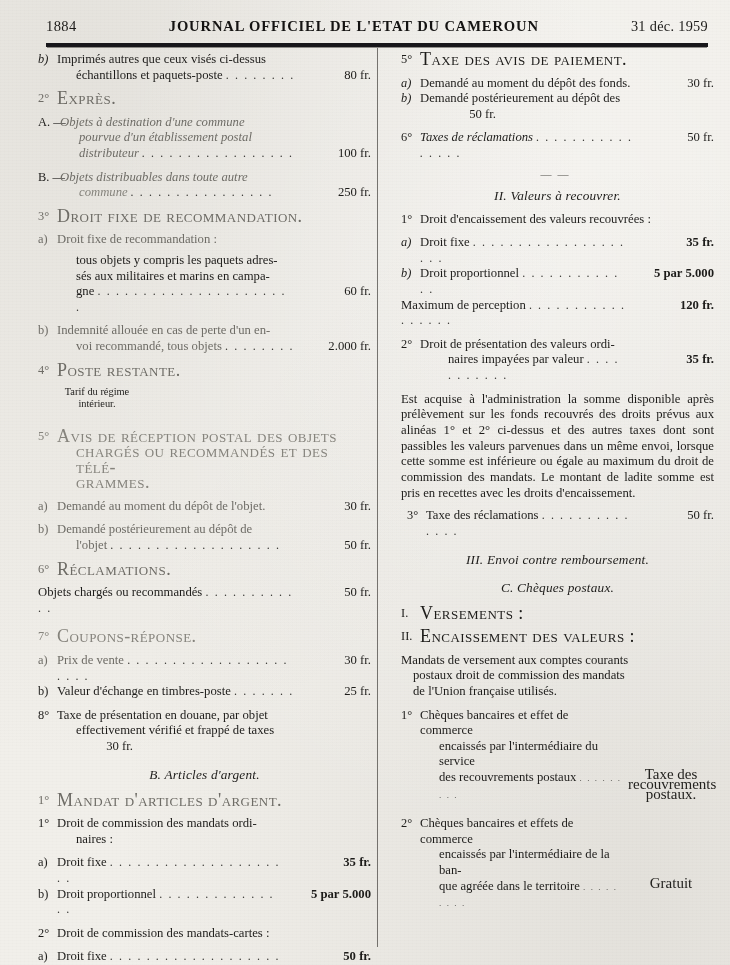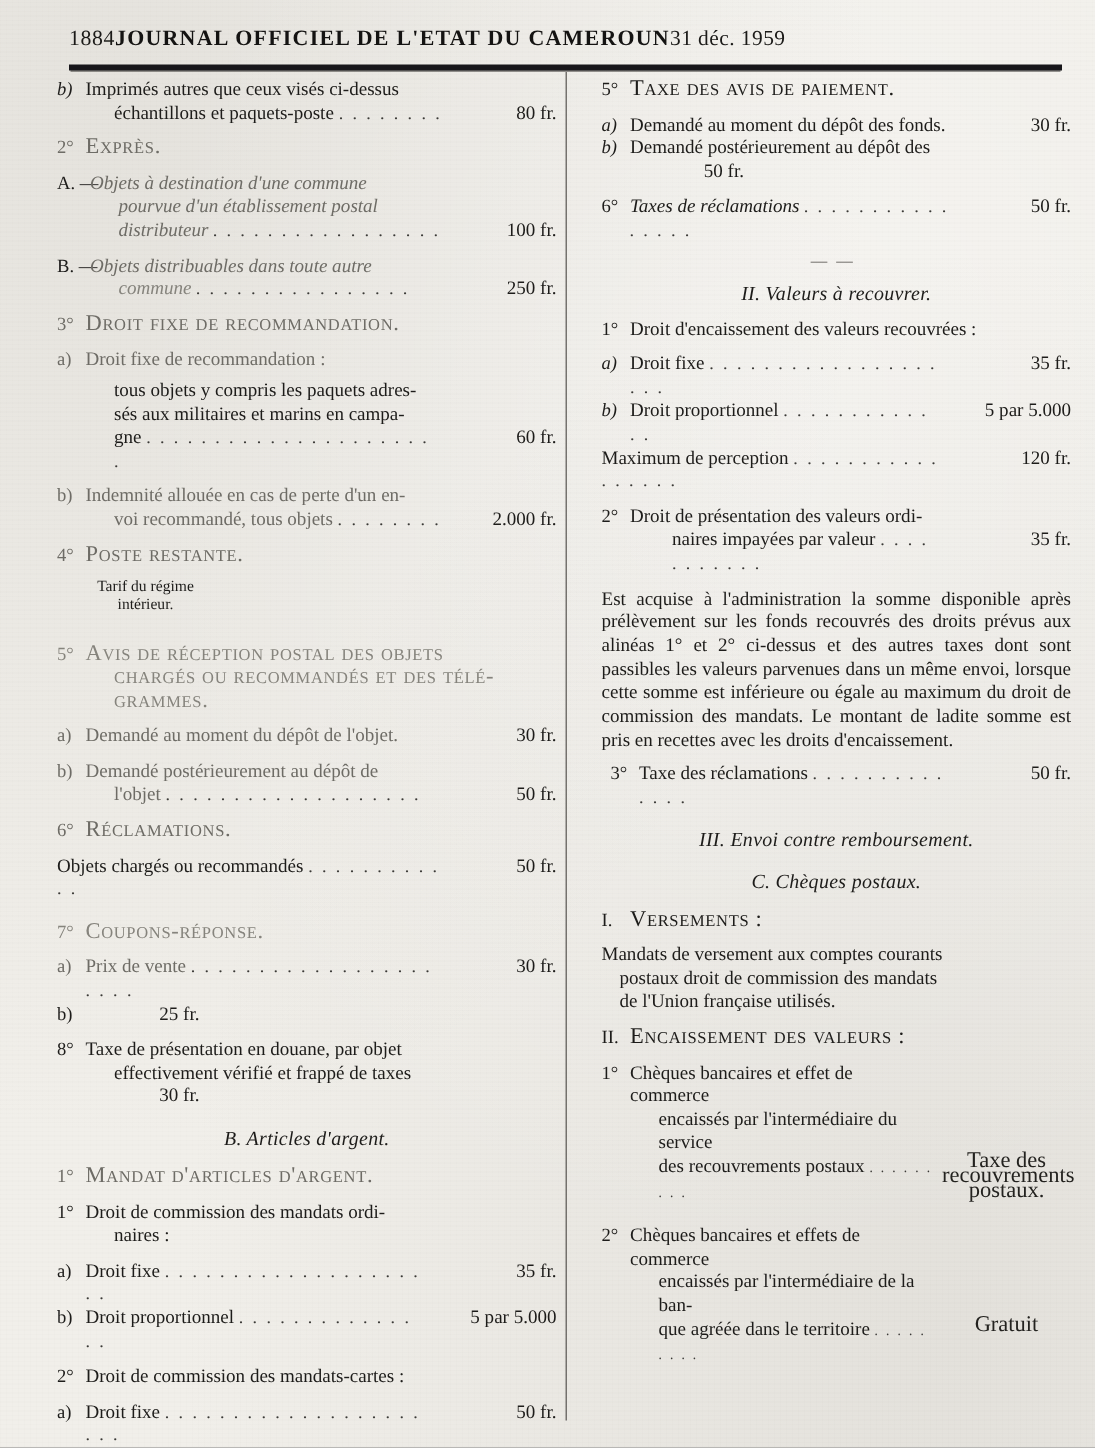--- a/index.html
+++ b/index.html
@@ -43,7 +43,7 @@
     height: 24px;
     display: flex;
     align-items: baseline;
-    justify-content: flex-start;
+    justify-content: space-between;
   }
   .folio {
     font-size: 14.5px;

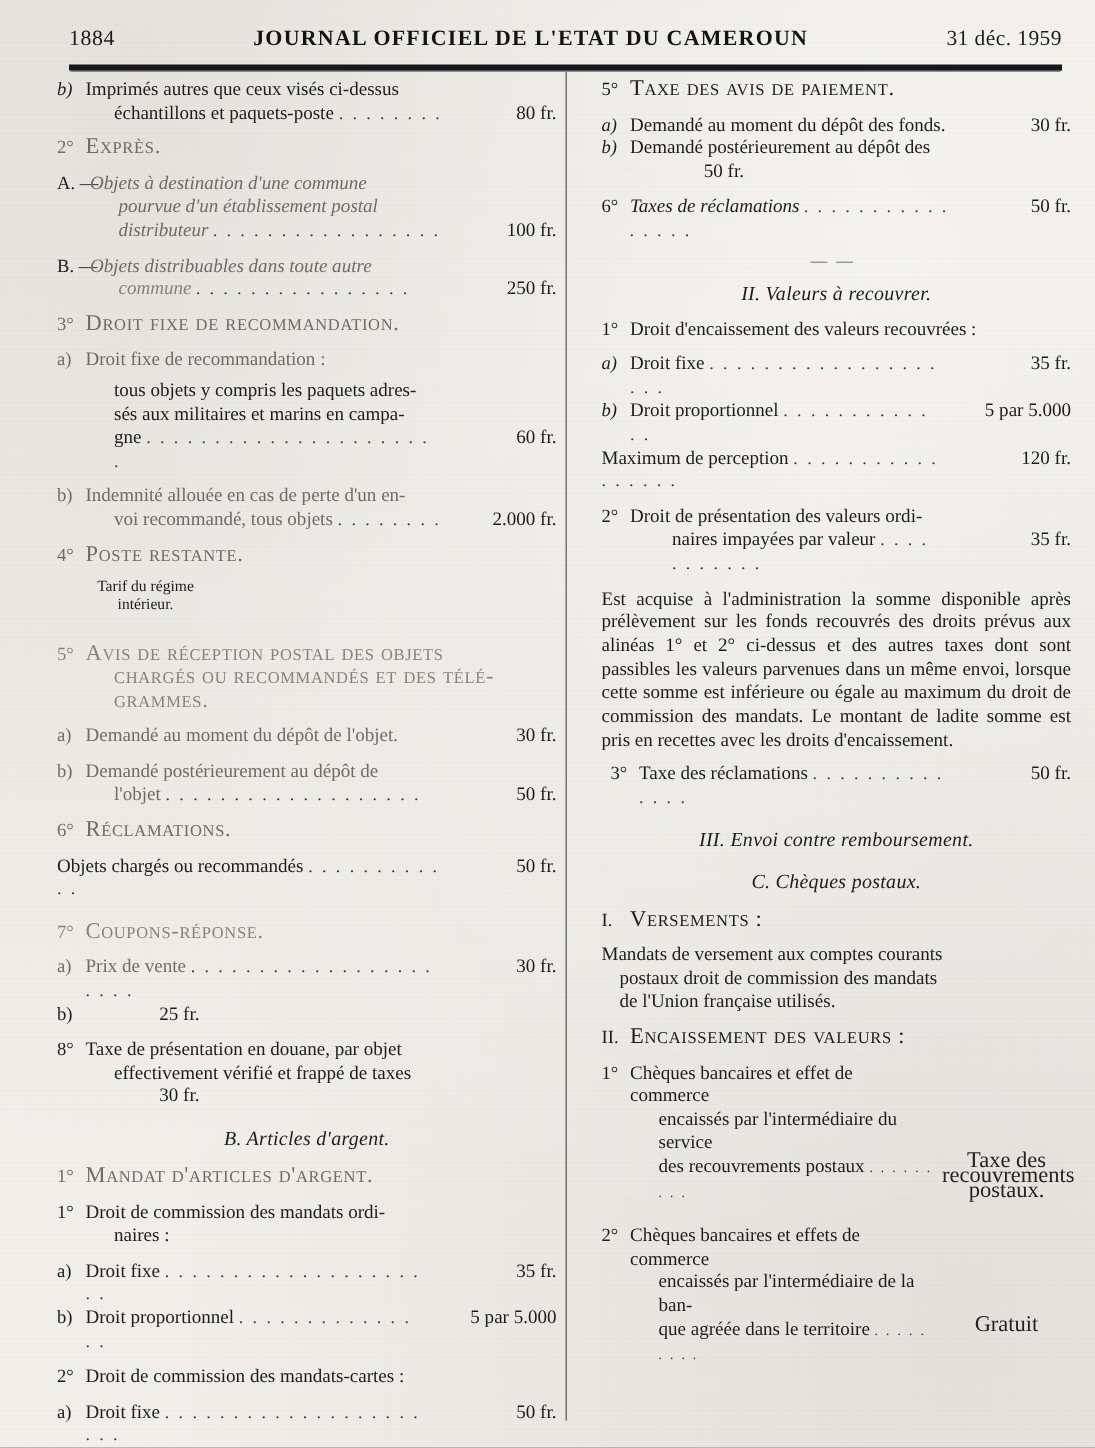--- a/index.html
+++ b/index.html
@@ -146,7 +146,7 @@
   .smallcaps {
     font-variant: small-caps;
     letter-spacing: .45px;
-    font-size: 15px;
+    font-size: 18px;
     line-height: 15.6px;
   }
   .faded { color: #6e6c66; }

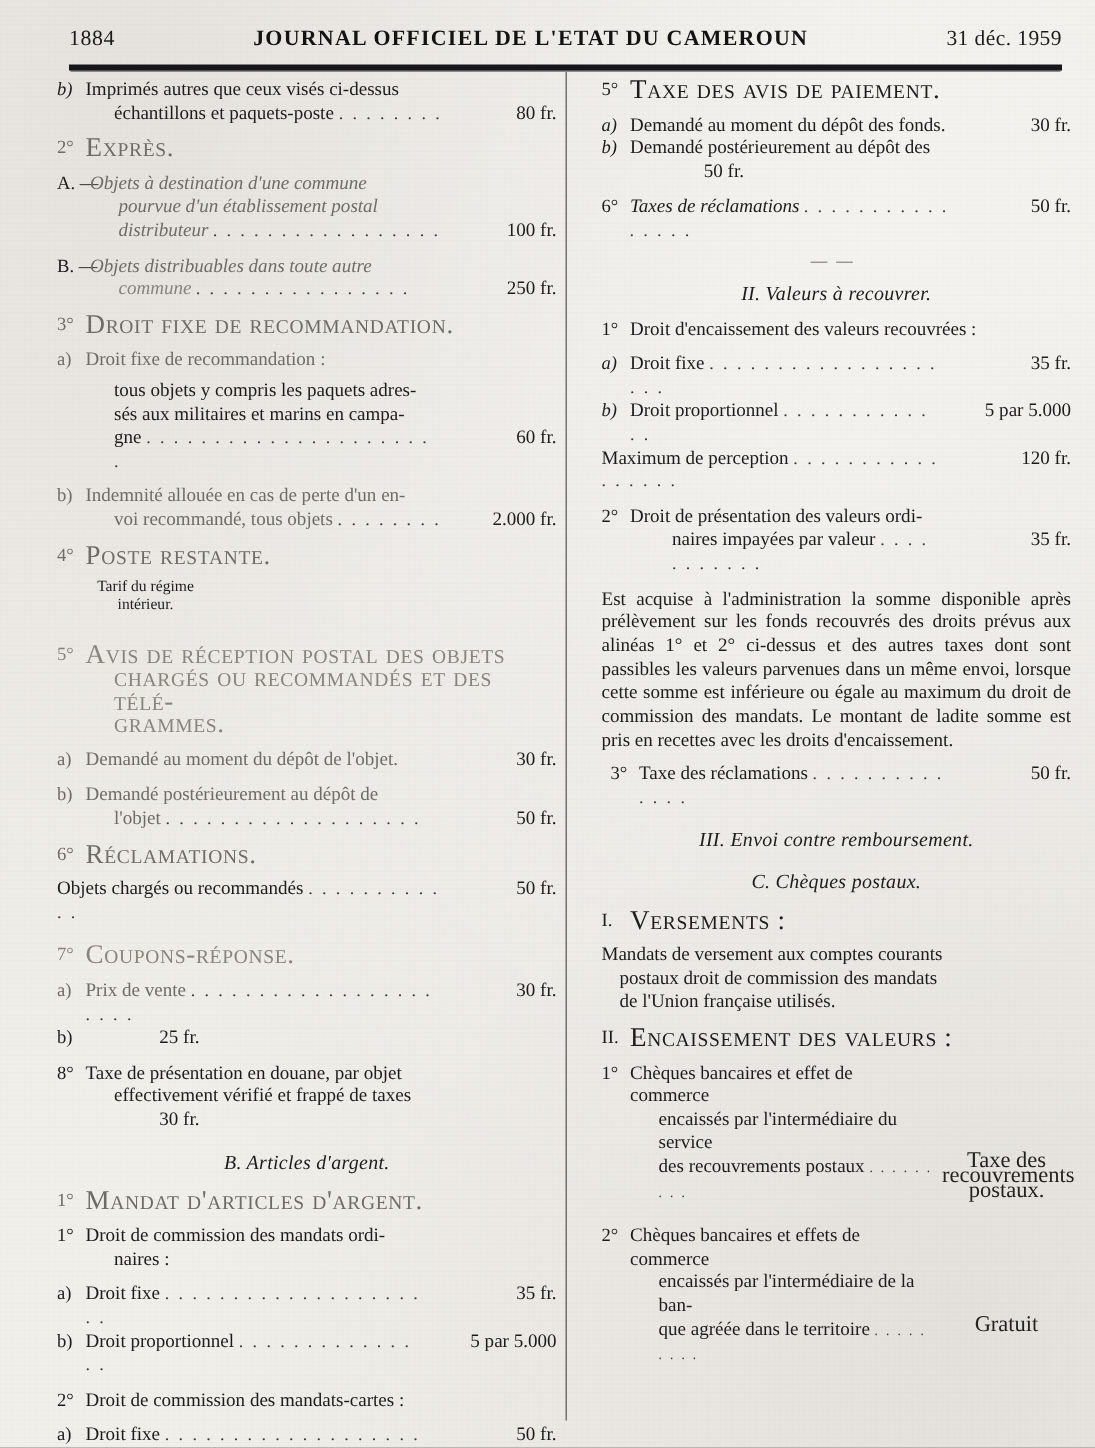--- a/index.html
+++ b/index.html
@@ -124,7 +124,7 @@
     padding-left: 6px;
   }
   .price.w1 { width: 70px; }
-  .price.w2 { width: 82px; }
+  .price.w2 { width: 82px; font-weight: bold; }
 
   
   .lead {

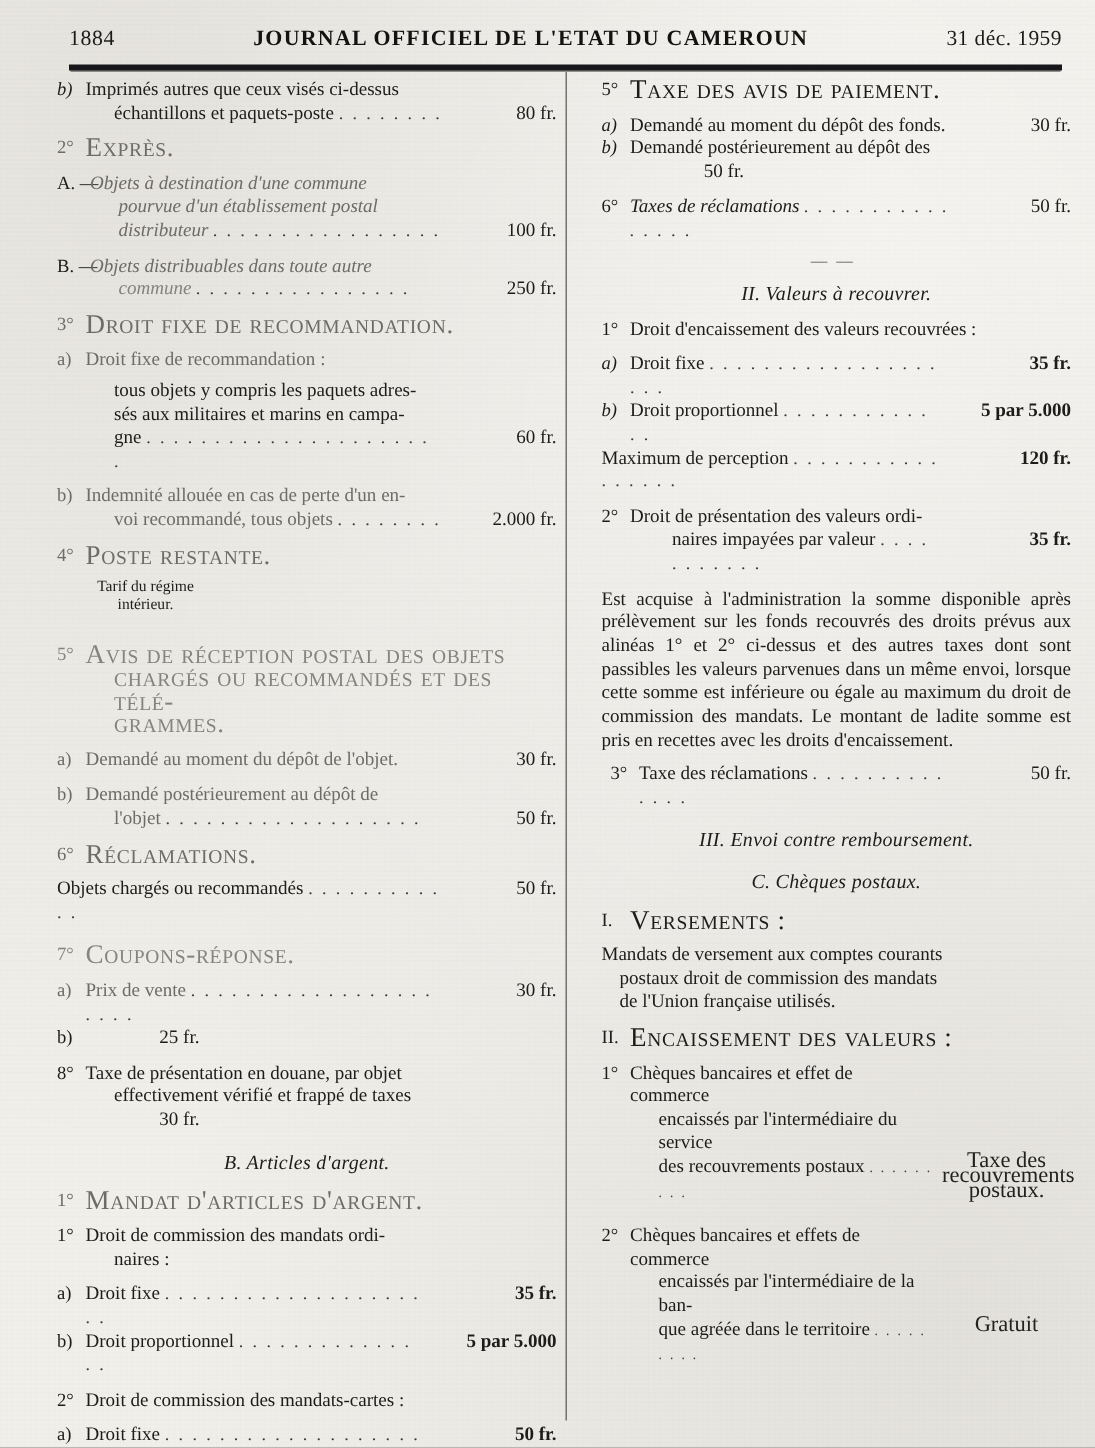--- a/index.html
+++ b/index.html
@@ -567,23 +567,23 @@
 
       <div class="blk">
         <div class="row">
-          <div class="marker"></div>
-          <div class="body-text" style="margin-left:-19px">Mandats de versement aux comptes courants</div>
-        </div>
-        <div class="row">
-          <div class="marker"></div>
-          <div class="body-text" style="margin-left:-19px;padding-left:12px">postaux droit de commission des mandats</div>
-        </div>
-        <div class="row">
-          <div class="marker"></div>
-          <div class="body-text" style="margin-left:-19px;padding-left:12px">de l'Union française utilisés.</div>
-        </div>
-      </div>
-
-      <div class="blk">
-        <div class="row">
           <div class="marker">II.</div>
           <div class="body-text smallcaps">Encaissement des valeurs :</div>
+        </div>
+      </div>
+
+      <div class="blk">
+        <div class="row">
+          <div class="marker"></div>
+          <div class="body-text" style="margin-left:-19px">Mandats de versement aux comptes courants</div>
+        </div>
+        <div class="row">
+          <div class="marker"></div>
+          <div class="body-text" style="margin-left:-19px;padding-left:12px">postaux droit de commission des mandats</div>
+        </div>
+        <div class="row">
+          <div class="marker"></div>
+          <div class="body-text" style="margin-left:-19px;padding-left:12px">de l'Union française utilisés.</div>
         </div>
       </div>
 

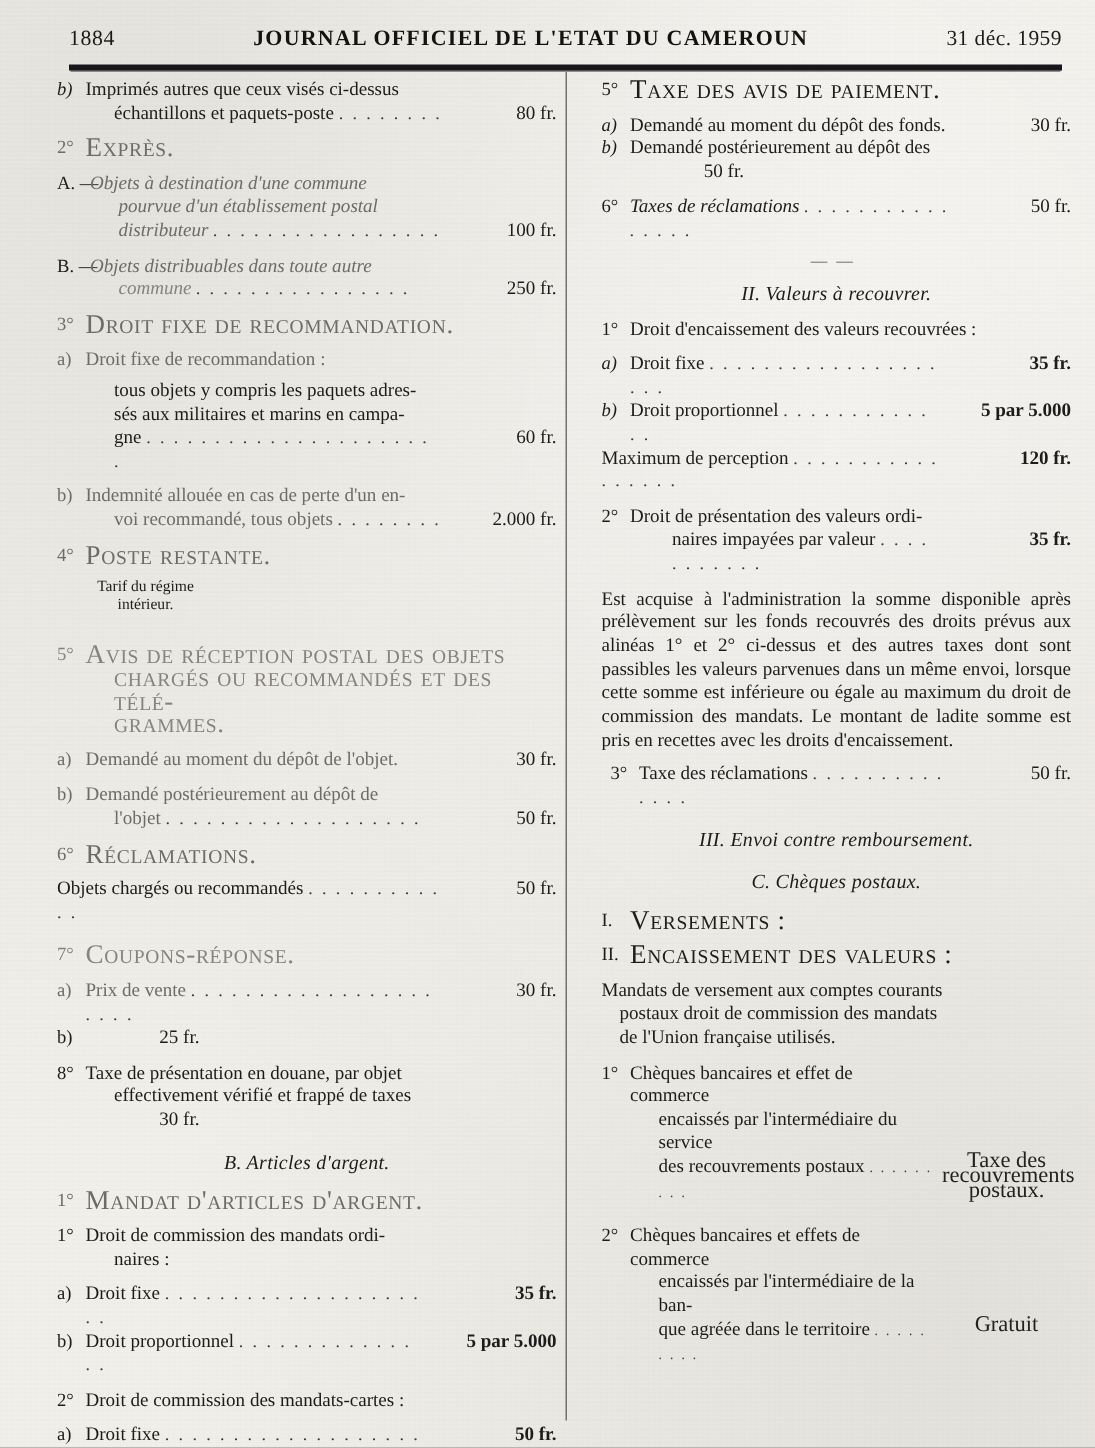--- a/index.html
+++ b/index.html
@@ -393,6 +393,7 @@
         </div>
         <div class="row">
           <div class="marker">b)</div>
+          <div class="body-text"><span>Valeur d'échange en timbres-poste</span> <span class="lead">. . . . . . .</span></div>
           <div class="price w1">25 fr.</div>
         </div>
       </div>

